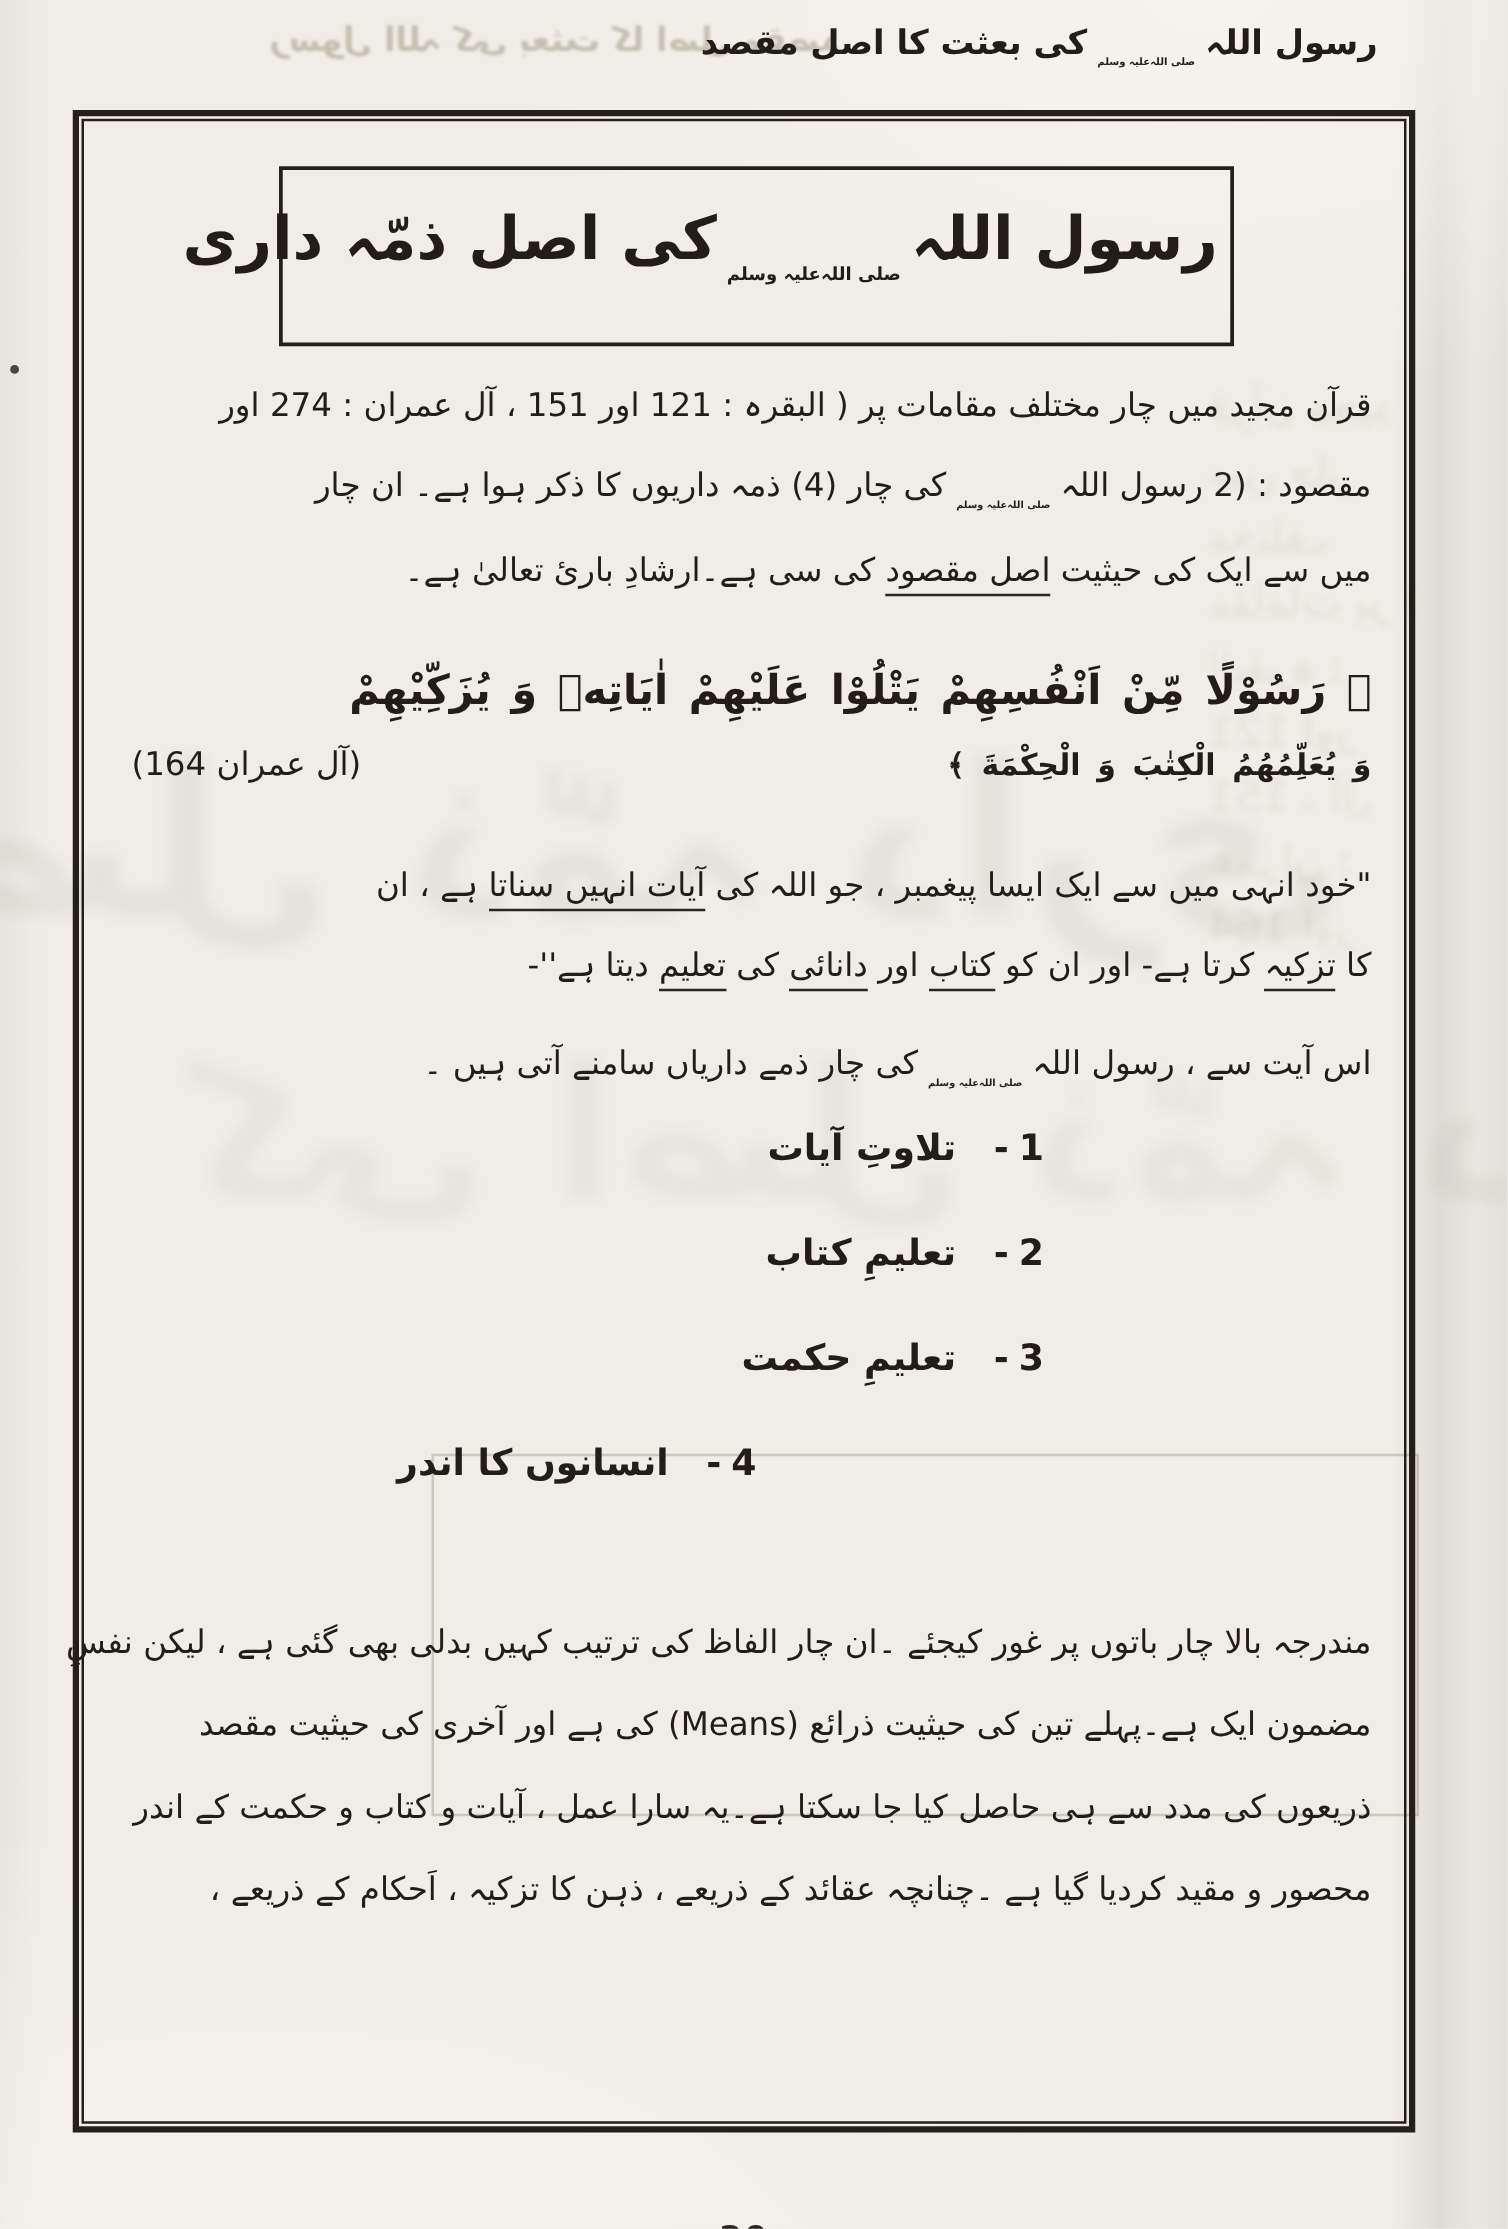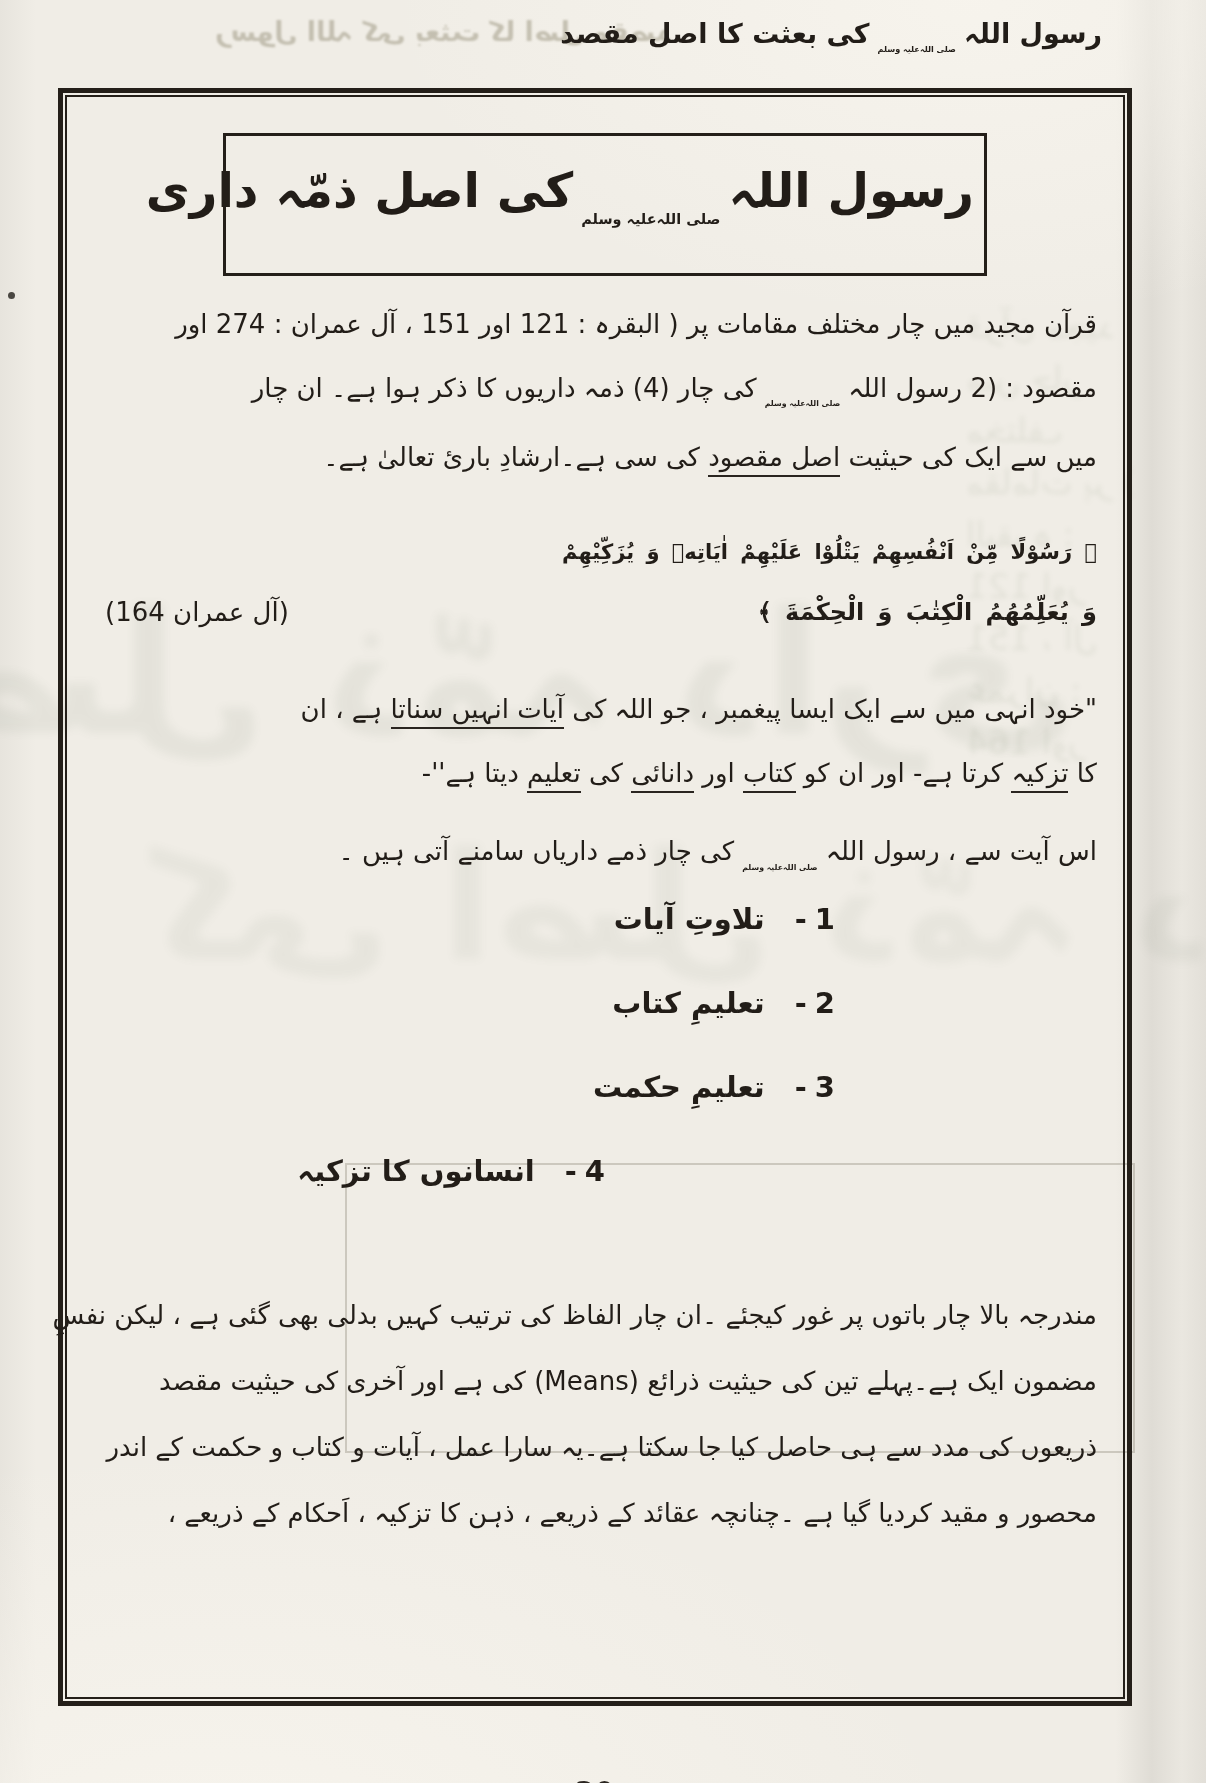--- a/index.html
+++ b/index.html
@@ -63,7 +63,7 @@
   }
   .intro { margin-top:16px; }
   .u { border-bottom:2.5px solid #2a2520; padding-bottom:3px; }
-  .verse1 { margin-top:24px; font-size:21px; font-weight:bold; line-height:78px;
+  .verse1 { margin-top:24px; font-size:33px; font-weight:bold; line-height:78px;
     direction:rtl; text-align:right; white-space:nowrap; word-spacing:5px; }
   .verse-row { margin-top:6px; display:flex; direction:rtl;
     justify-content:space-between; align-items:center; padding-left:12px; }

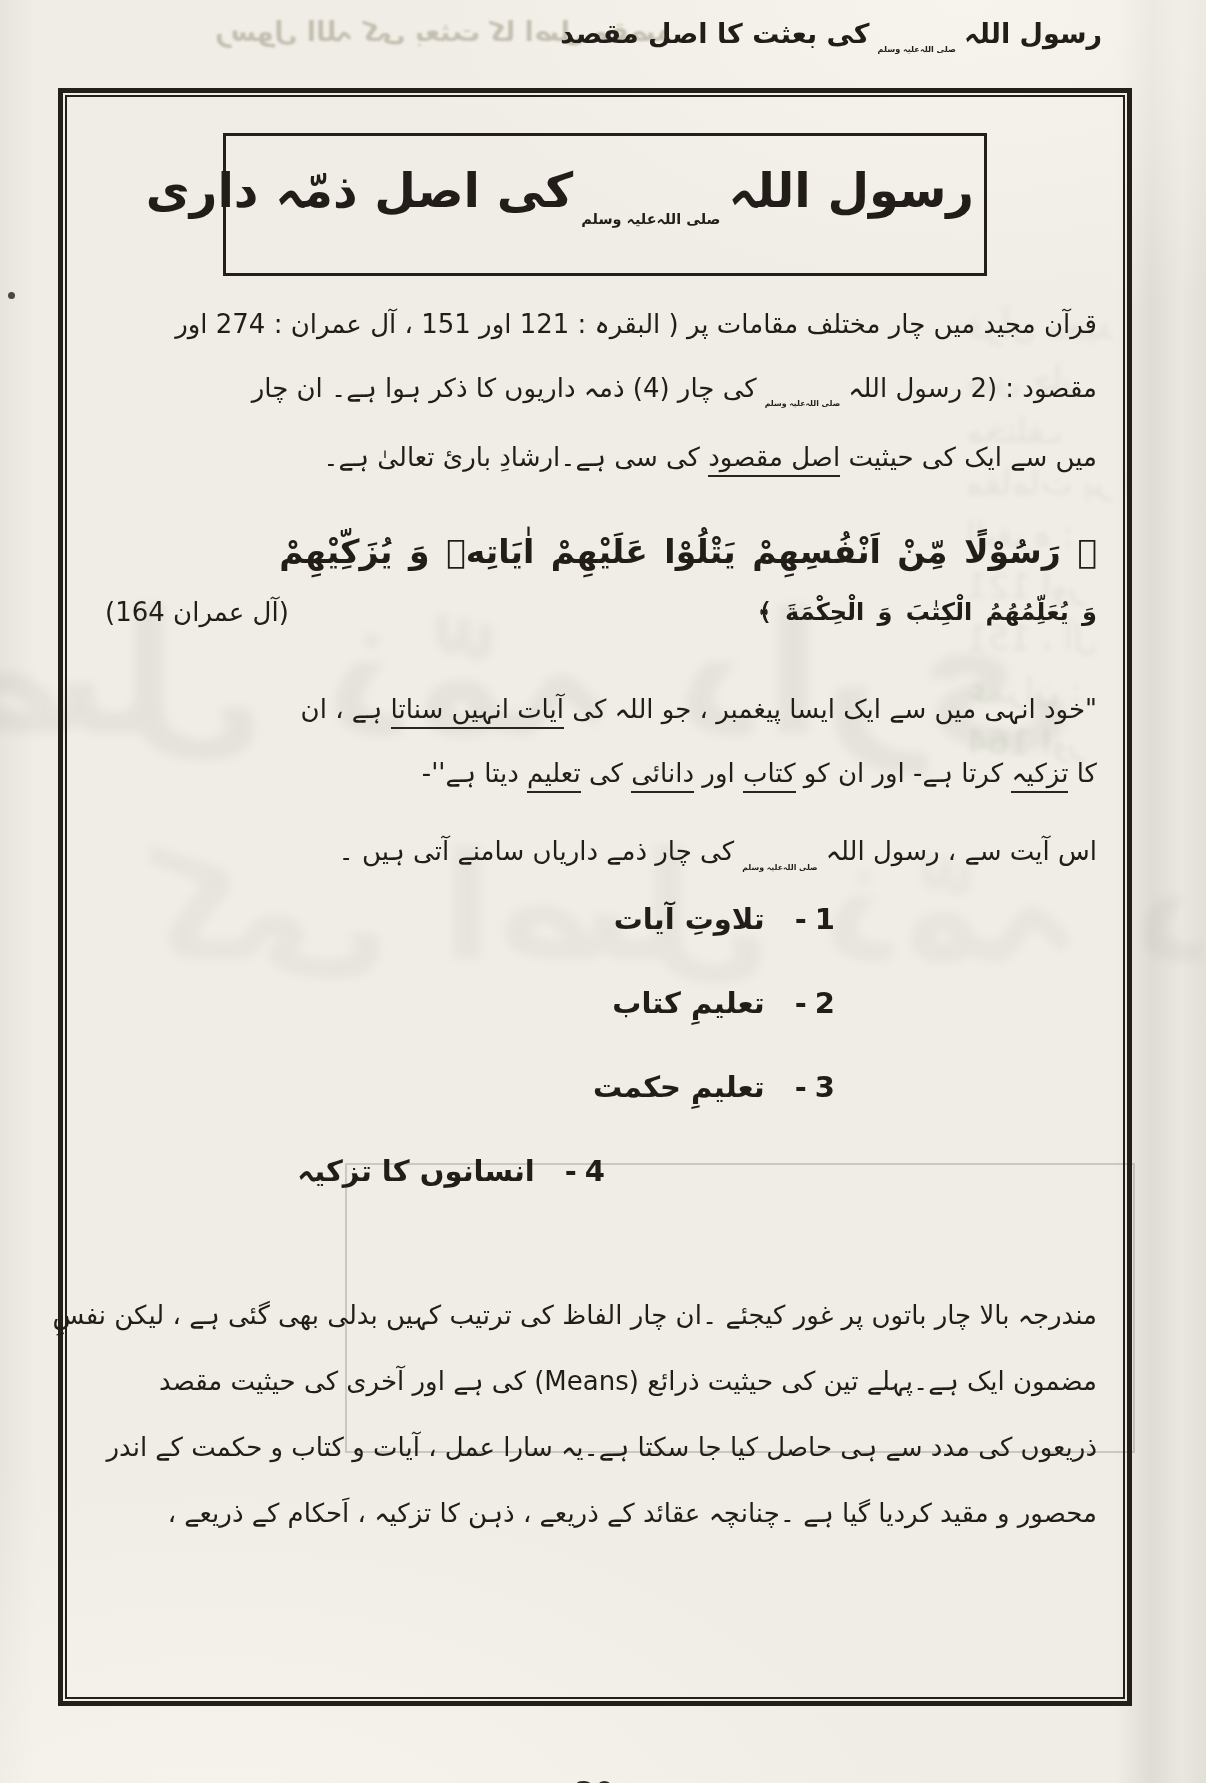--- a/index.html
+++ b/index.html
@@ -173,7 +173,7 @@
         <li class="duty shifted">
           <span class="num">4</span>
             <span>-</span>
-          <span class="lbl">انسانوں کا تزکیہ</span>
+          <span class="lbl">انسانوں کا اندر</span>
         </li>
       </ul>
 

